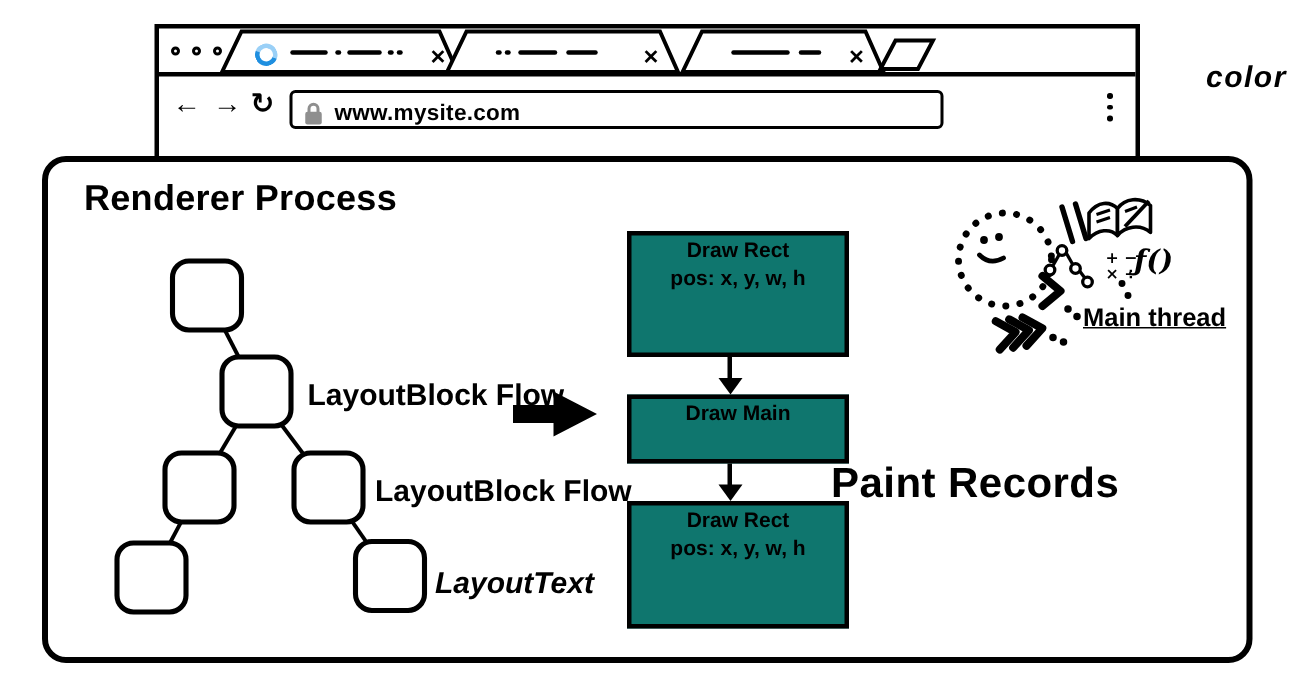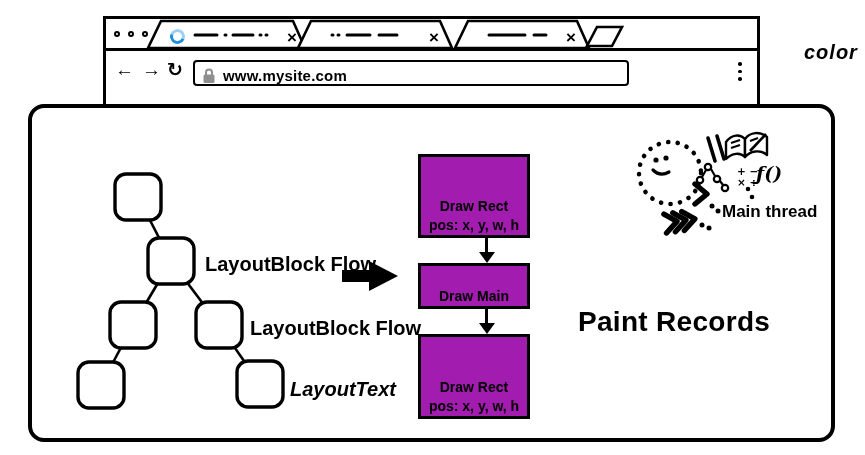--- a/index.html
+++ b/index.html
@@ -117,6 +117,7 @@
   </div>
 
   <div class="main-box"></div>
+  <span class="rp-title">Renderer Process</span>
 
   <svg class="tree-svg" width="250" height="250" viewBox="0 0 250 250">
     <g stroke="#000" stroke-width="2.6">

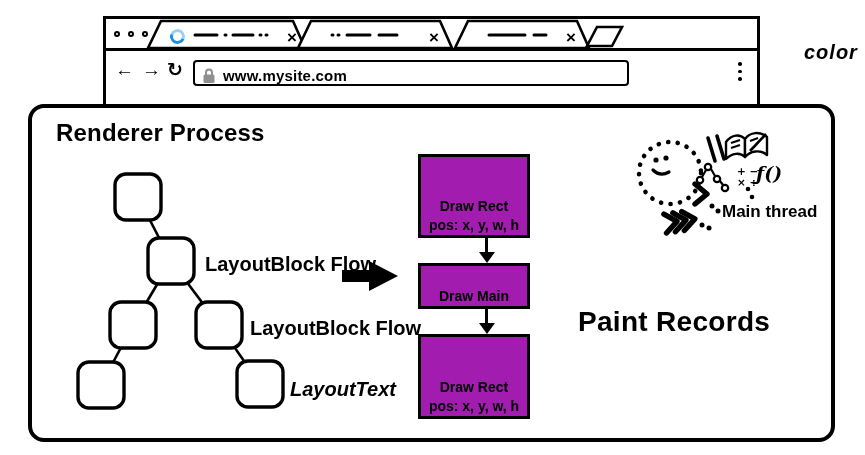--- a/index.html
+++ b/index.html
@@ -38,7 +38,7 @@
 
   
   .paint-col { position:absolute; left:418px; top:154px; width:137px; }
-  .record-box { width:112px; border:3.5px solid #000; background:#a21caf; display:flex; align-items:flex-end; justify-content:center; }
+  .record-box { width:148px; border:3.5px solid #000; background:#0f766e; display:flex; align-items:flex-start; justify-content:center; }
   .record-box .lines { text-align:center; font-size:14px; font-weight:700; line-height:19px; }
   .connector { position:relative; height:25px; width:137px; }
   .connector .shaft { position:absolute; left:calc(50% - 1.8px); top:0; width:3.6px; height:15px; background:#000; }

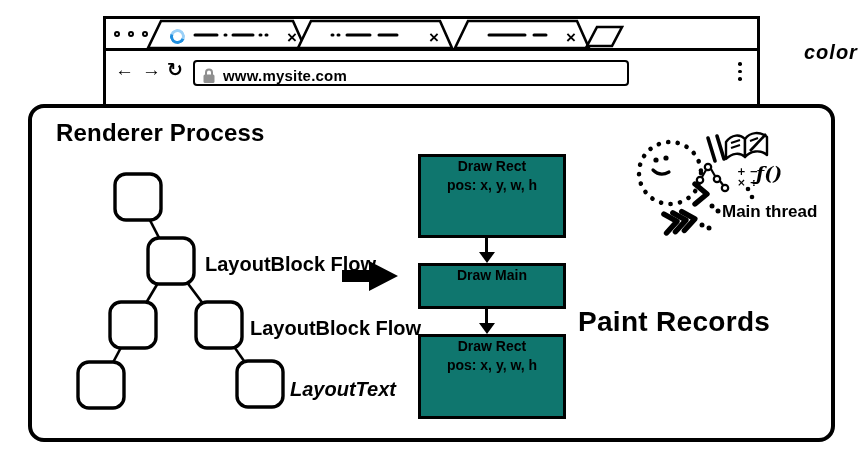--- a/index.html
+++ b/index.html
@@ -48,7 +48,7 @@
 
   
   .mt-svg { position:absolute; left:628px; top:128px; }
-  .mt-label { position:absolute; left:722px; top:202px; font-size:17px; font-weight:600; white-space:nowrap; }
+  .mt-label { position:absolute; left:722px; top:202px; font-size:17px; font-weight:600; white-space:nowrap;text-decoration:underline; }
 </style>
 </head>
 <body>

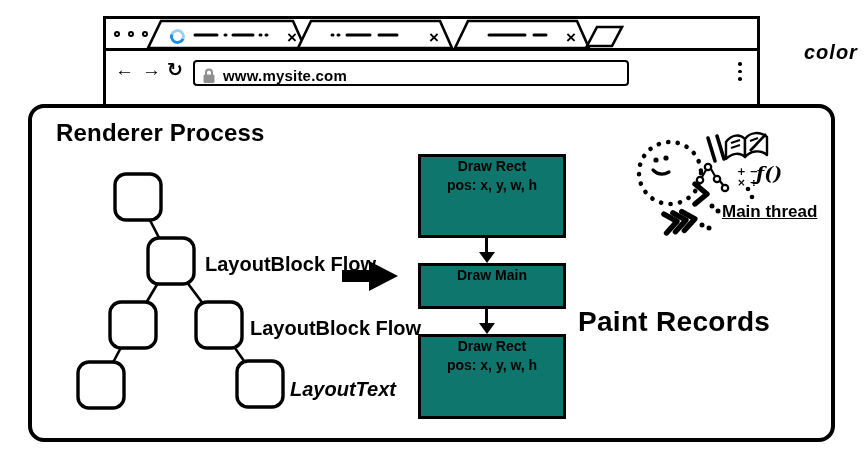--- a/index.html
+++ b/index.html
@@ -44,7 +44,7 @@
   .connector .shaft { position:absolute; left:calc(50% - 1.8px); top:0; width:3.6px; height:15px; background:#000; }
   .connector .head { position:absolute; left:calc(50% - 8px); top:14px; width:0; height:0;
     border-left:8px solid transparent; border-right:8px solid transparent; border-top:11px solid #000; }
-  .pr-title { position:absolute; left:578px; top:306px; font-size:28px; font-weight:700; letter-spacing:.3px; }
+  .pr-title { position:absolute; left:554px; top:306px; font-size:28px; font-weight:700; letter-spacing:.3px; }
 
   
   .mt-svg { position:absolute; left:628px; top:128px; }

